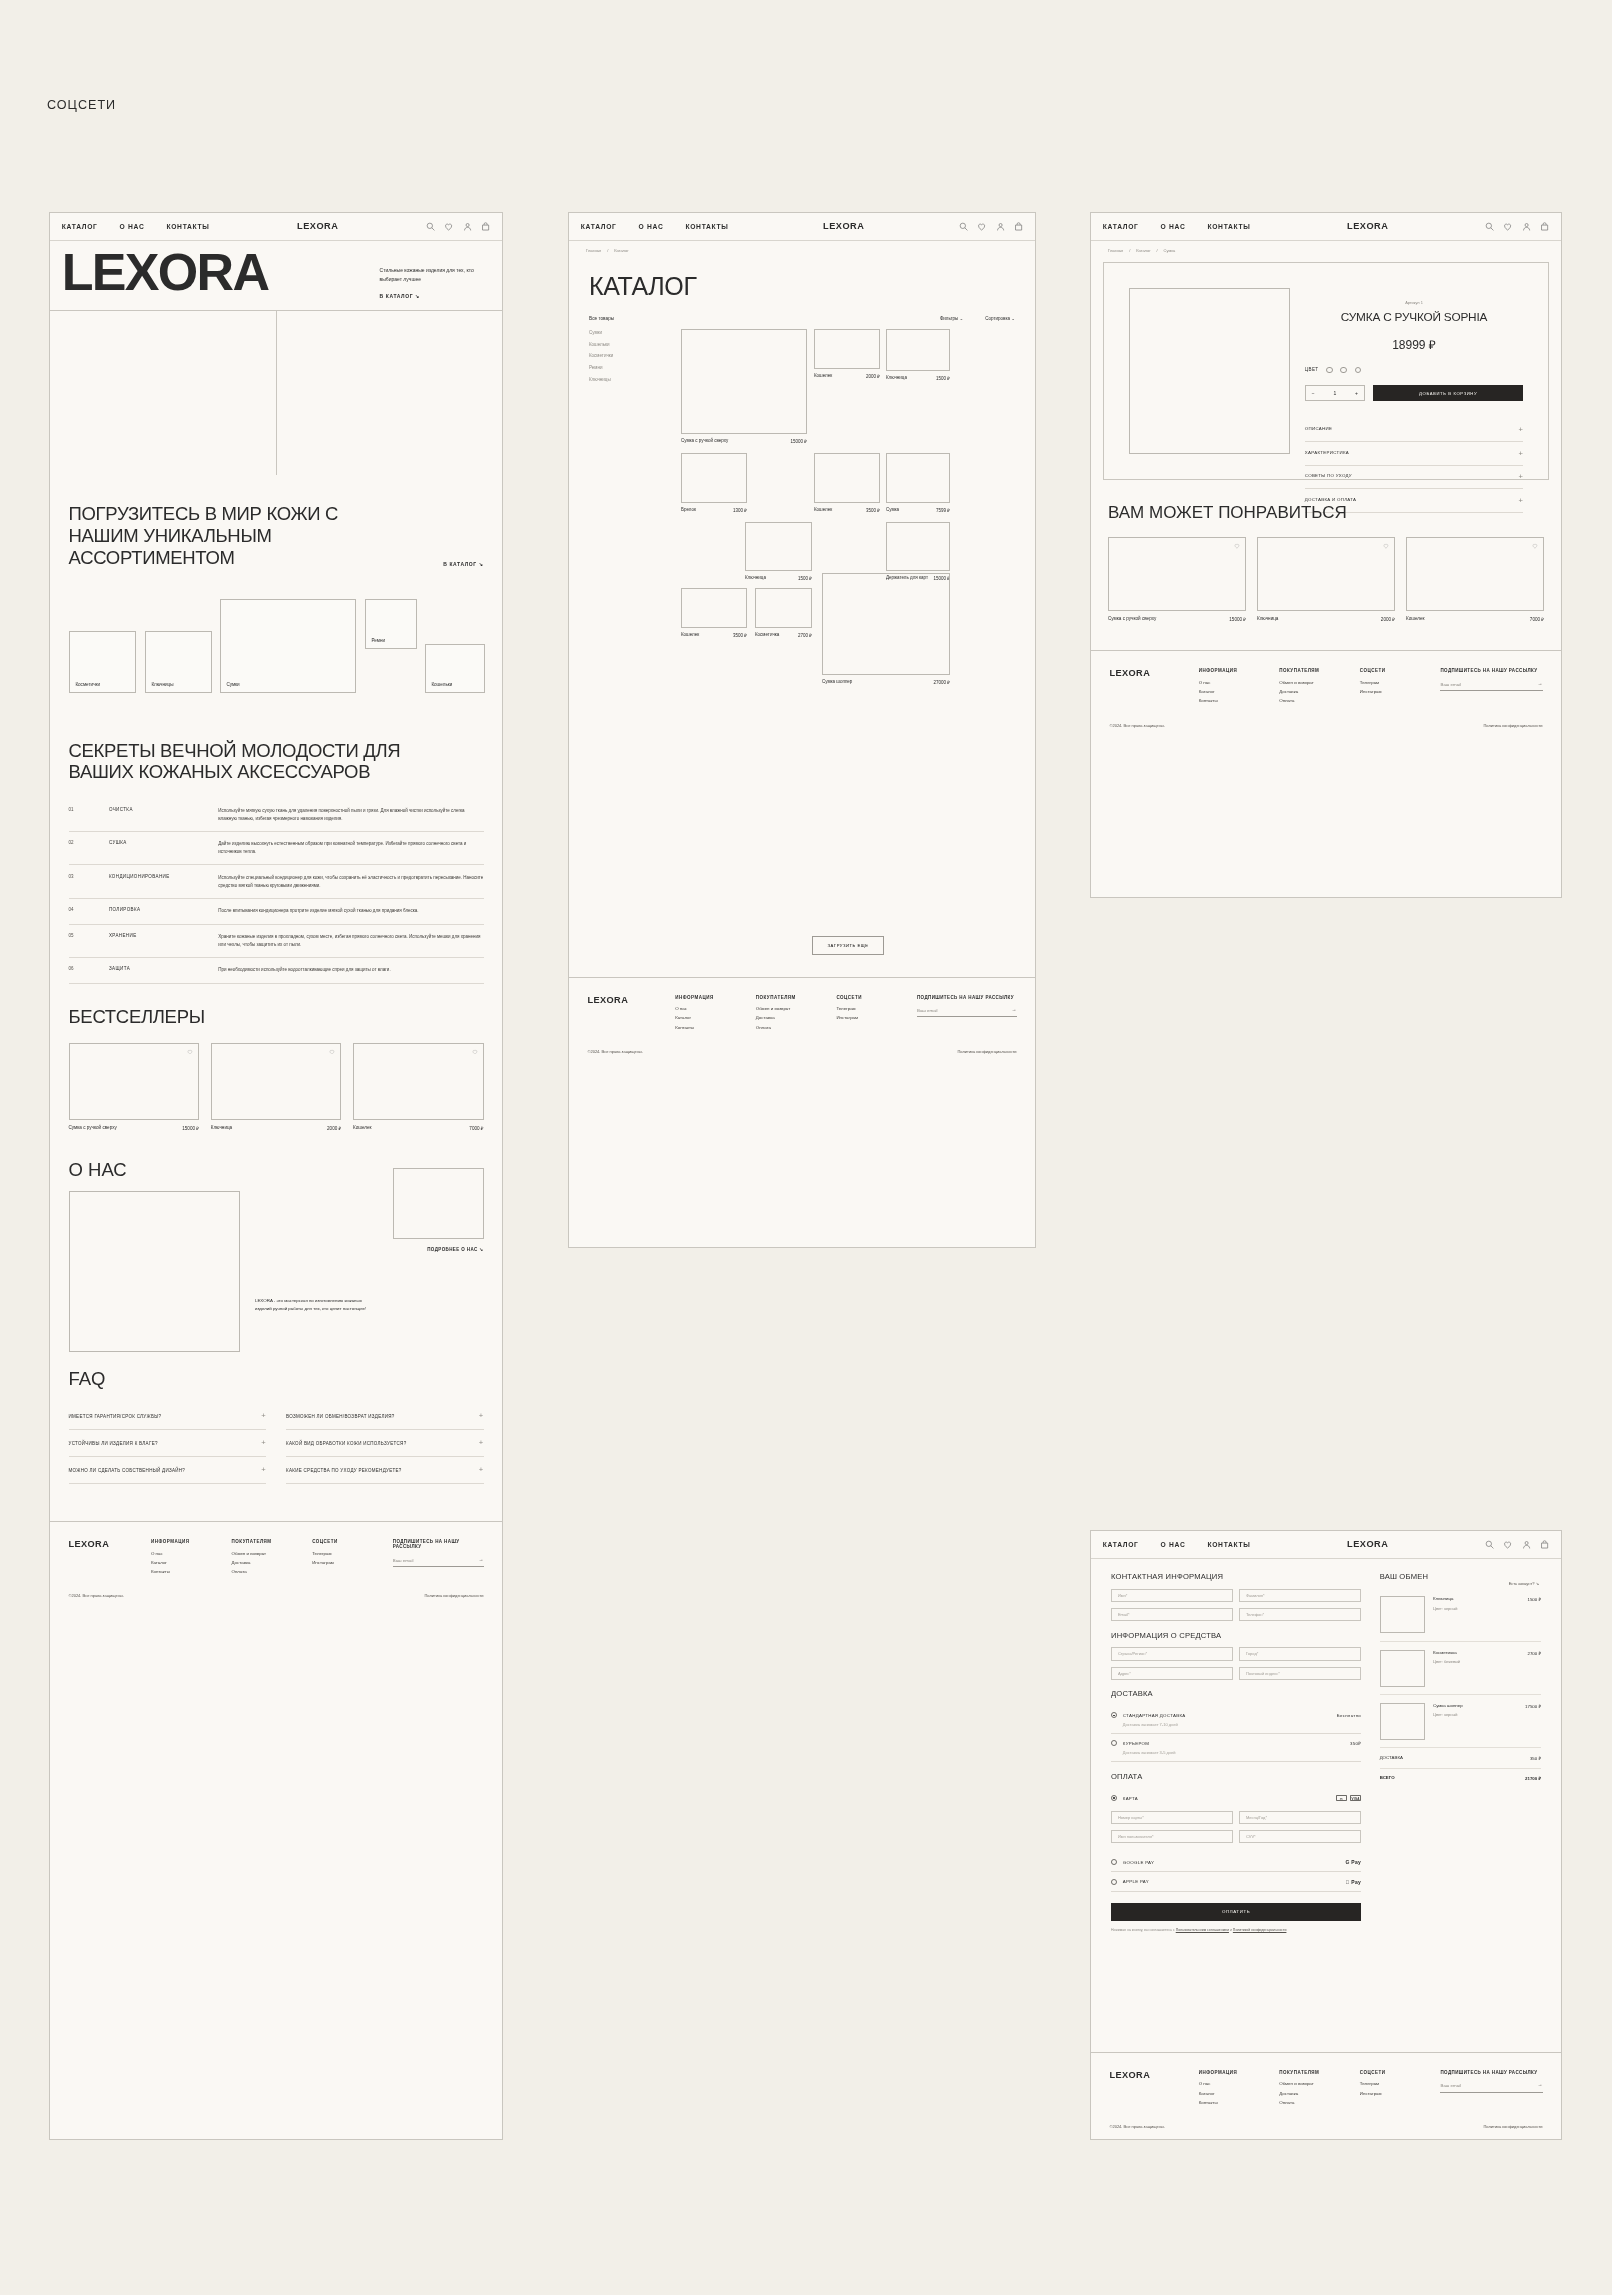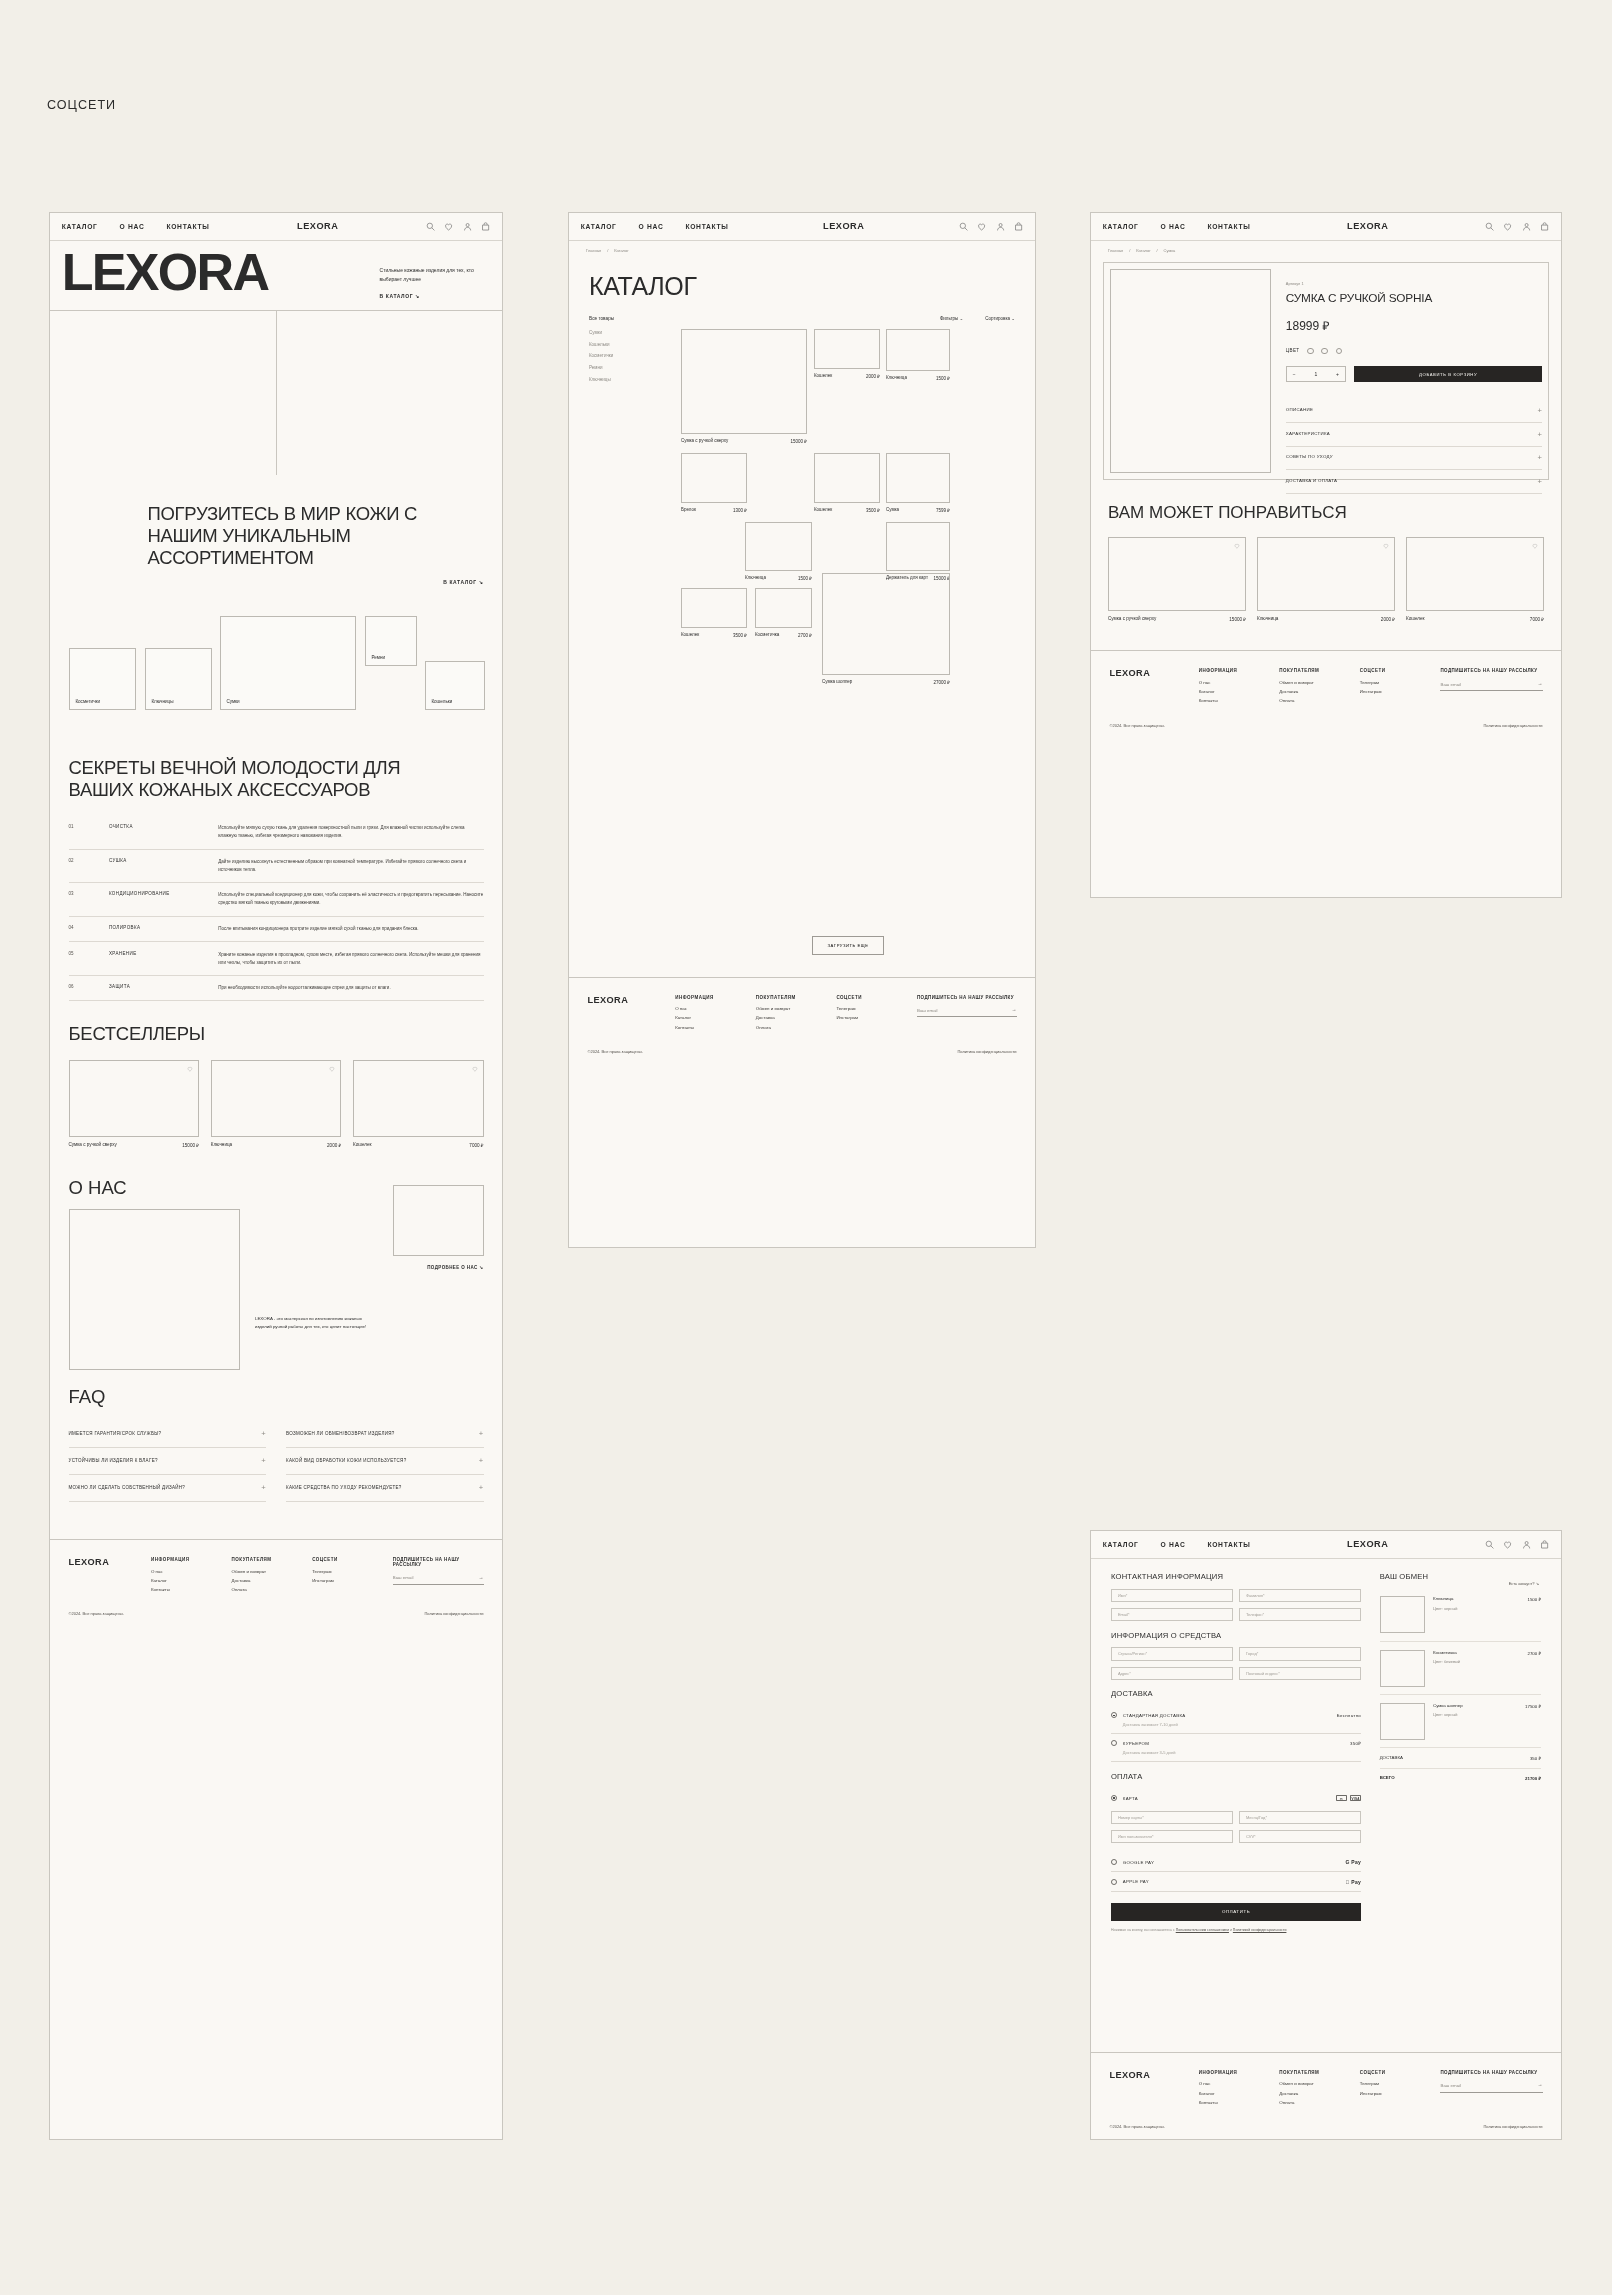--- a/index.html
+++ b/index.html
@@ -98,7 +98,7 @@
   
   #p3{ left:1090px; top:212px; width:472px; height:686px;}
   .crumbs{ font-size:4px; color:#8d8a84; padding:7.6px 17px 0; display:flex; gap:5.9px;}
-  .pd-card{ margin:8.4px 11.8px 0; border:0.8px solid #c9c6bf; display:flex; padding:6px; gap:15px; height:218px;}
+  .pd-card{ margin:8.4px 11.8px 0; border:0.8px solid #c9c6bf; display:flex; padding:25px; gap:15px; height:218px;text-align:center;}
   .pd-img{ width:161px; border:0.8px solid #bcb9b2;}
   .pd-info{ flex:1; padding-top:11.8px;}
   .pd-sku{ font-size:3.9px; color:#8d8a84;}

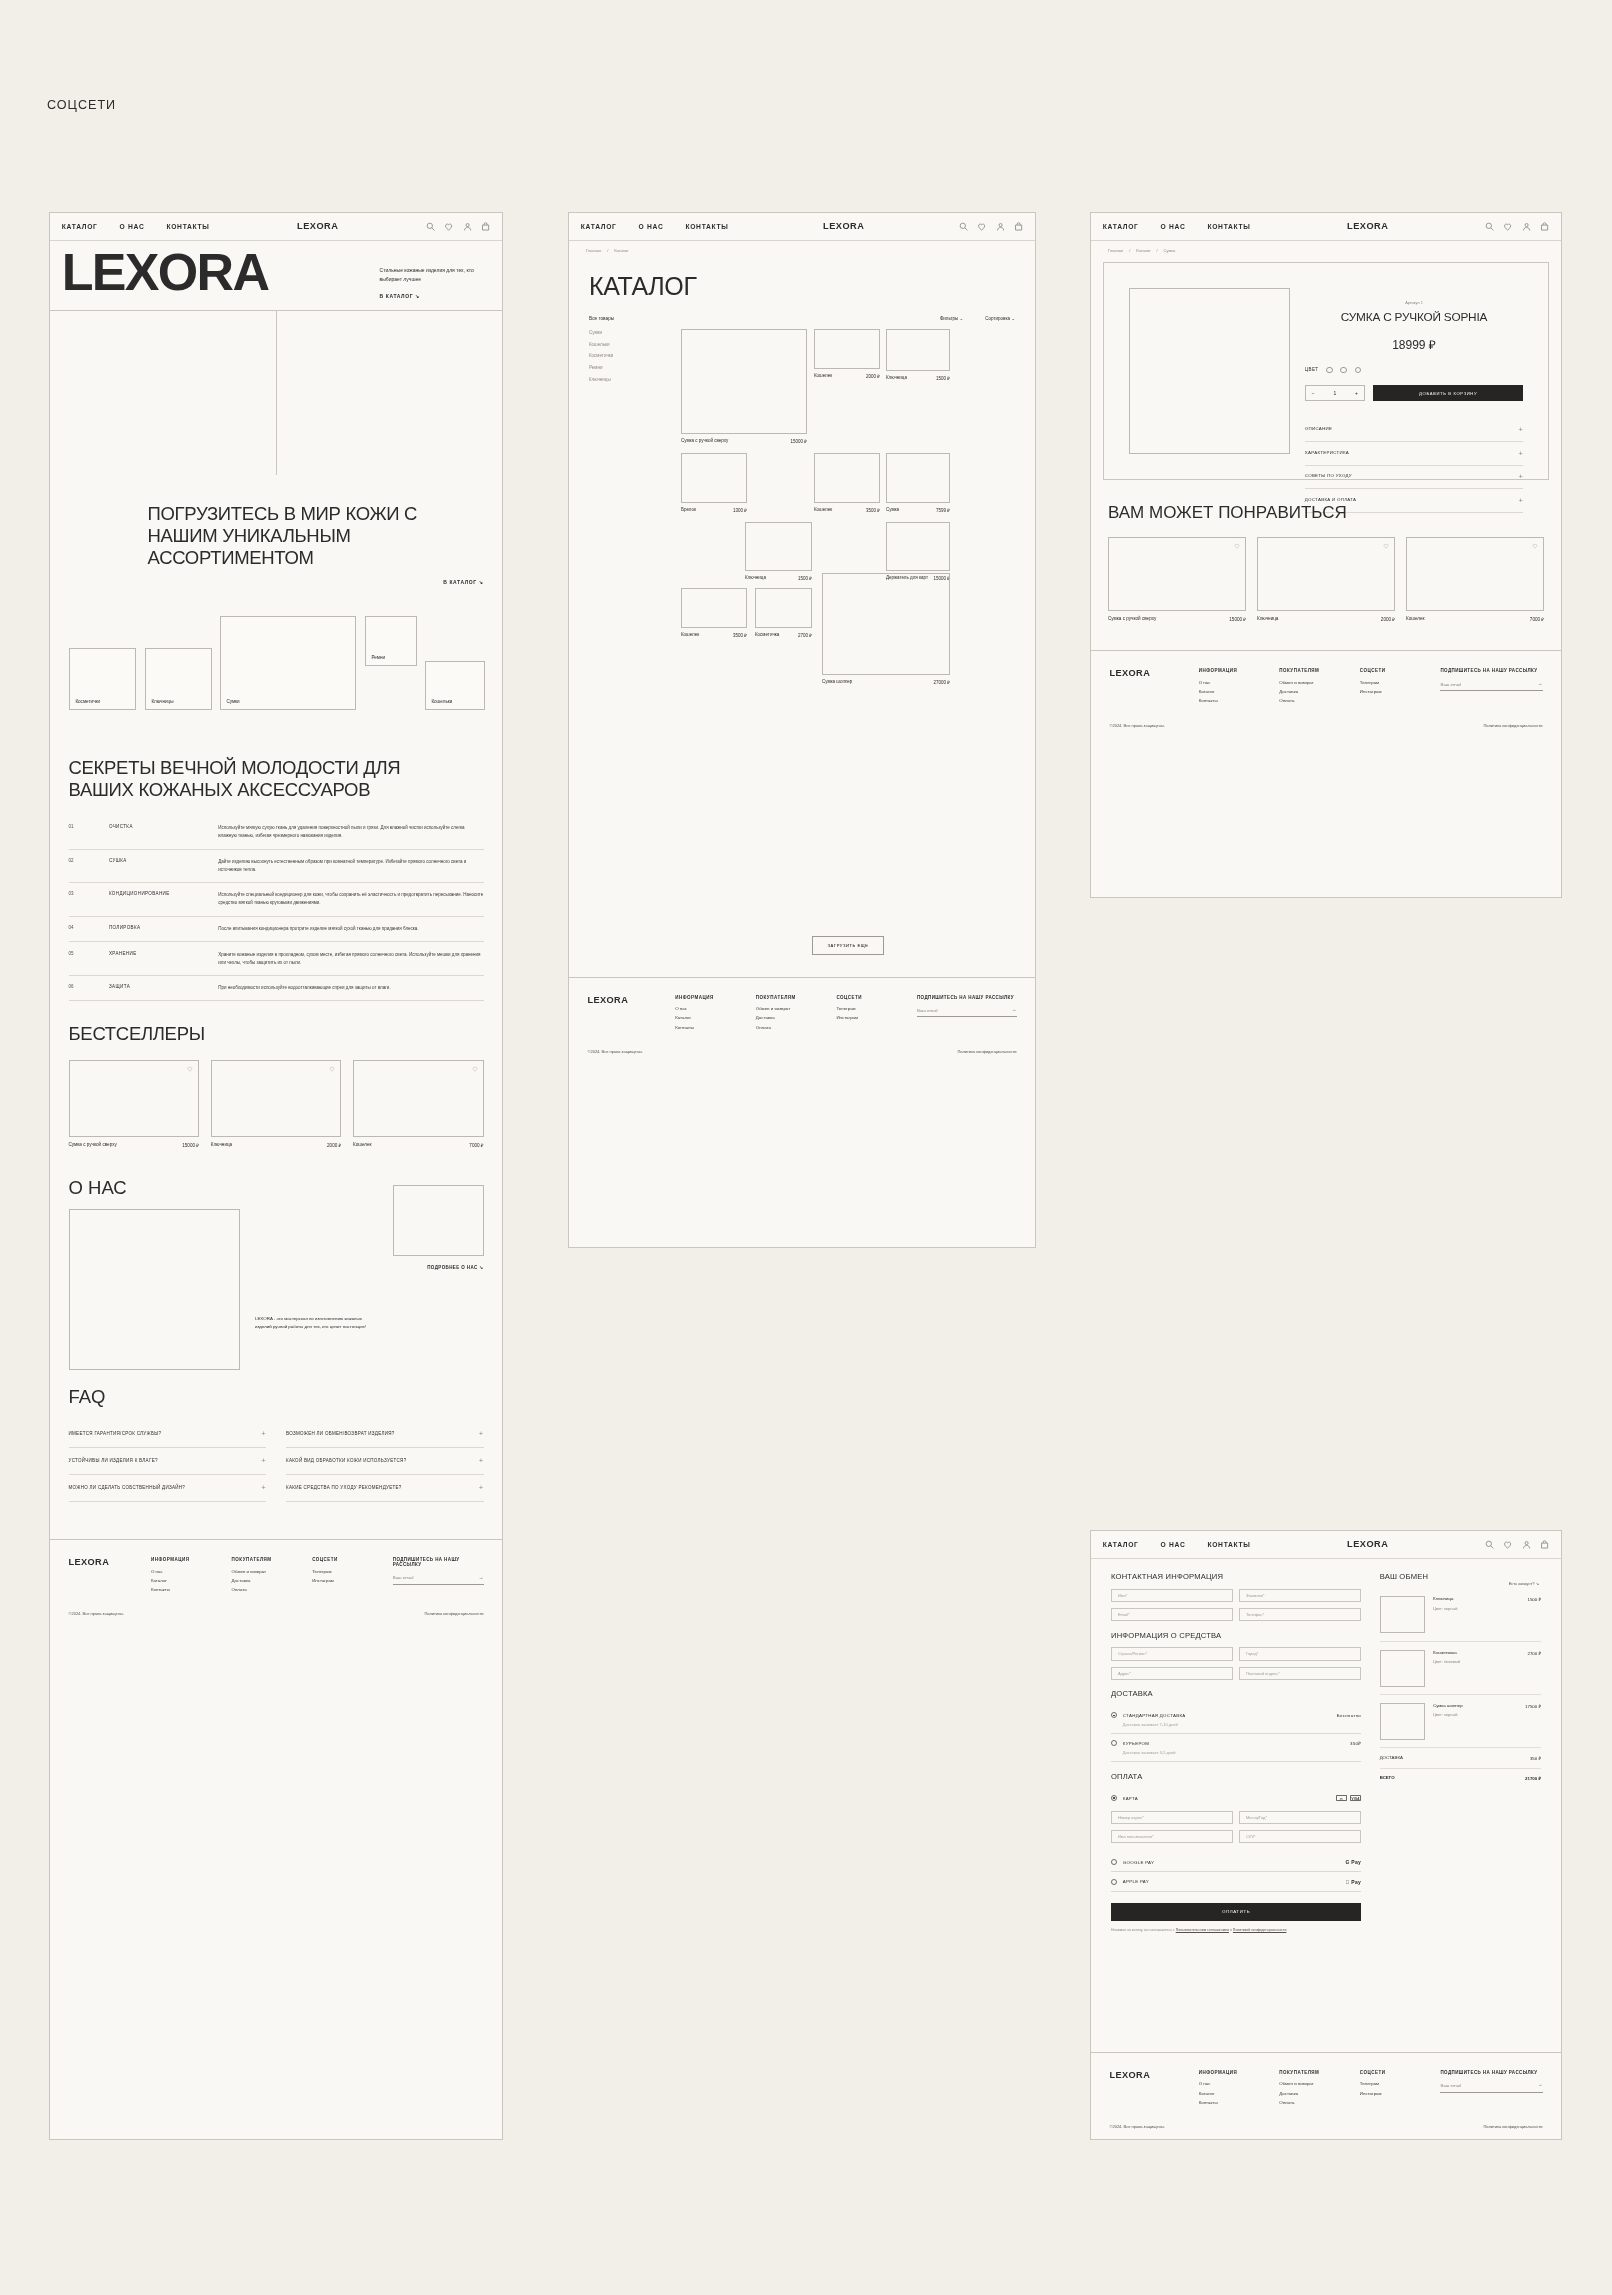--- a/index.html
+++ b/index.html
@@ -188,7 +188,7 @@
   </div>
 
   <div class="s-pad" style="margin-top:28.6px;">
-    <div style="display:flex; align-items:flex-end; justify-content:space-between;flex-direction:column;">
+    <div style="display:flex; align-items:flex-end; justify-content:space-between;">
       <div class="sect-h" style="max-width:336px;">ПОГРУЗИТЕСЬ В МИР КОЖИ С НАШИМ УНИКАЛЬНЫМ АССОРТИМЕНТОМ</div>
       <a class="lk" style="margin-bottom:1.7px;">В КАТАЛОГ ↘</a>
     </div>

